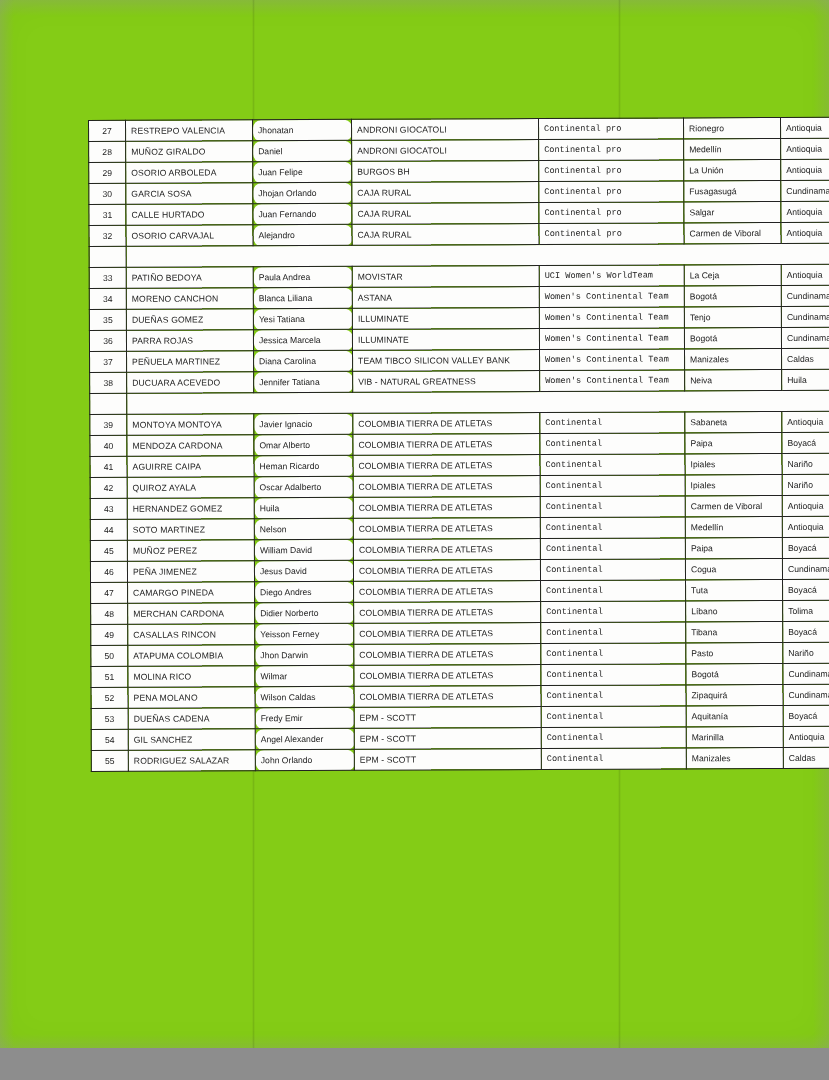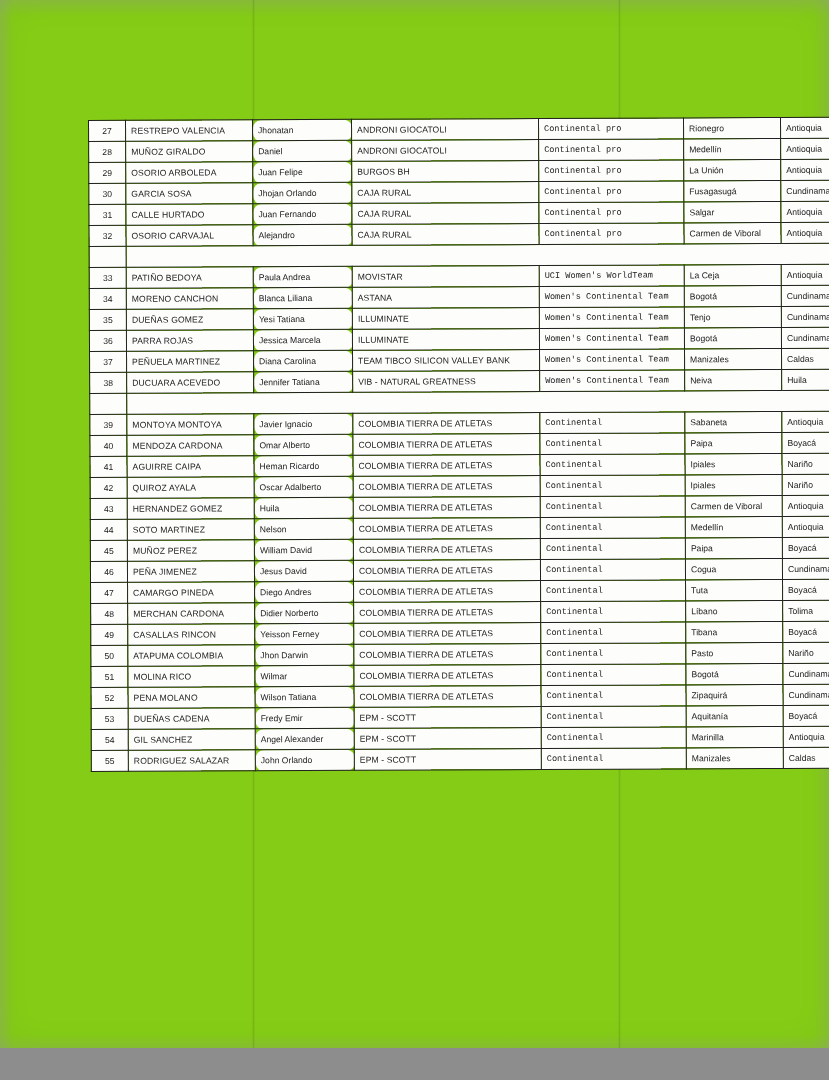--- a/index.html
+++ b/index.html
@@ -350,7 +350,7 @@
           <tr>
             <td class="c-num">52</td>
             <td class="c-last">PENA MOLANO</td>
-            <td class="c-first">Wilson Tatiana</td>
+            <td class="c-first">Wilson Caldas</td>
             <td class="c-team">COLOMBIA TIERRA DE ATLETAS</td>
             <td class="c-cat">Continental</td>
             <td class="c-city">Zipaquirá</td>

